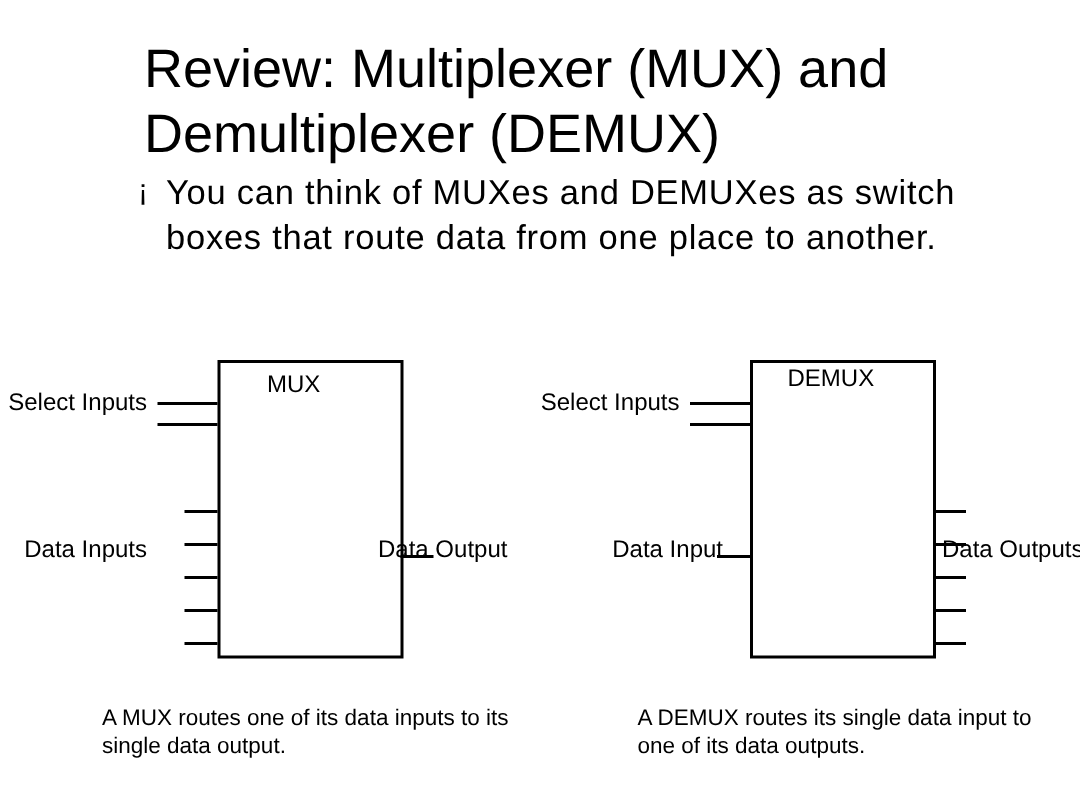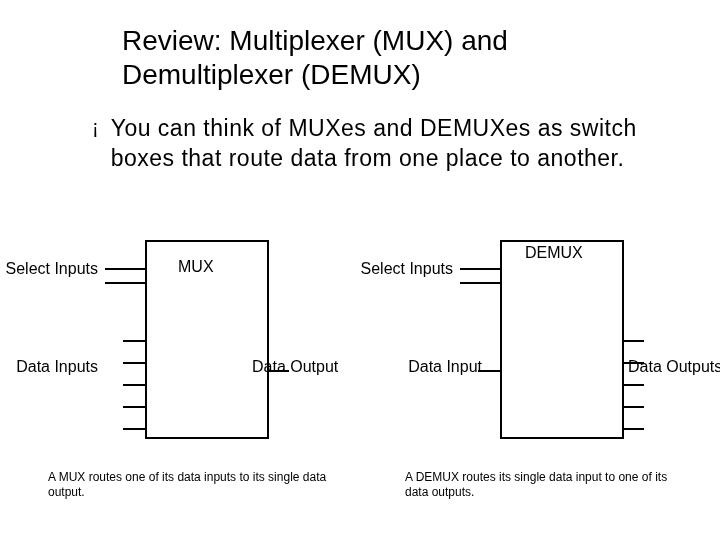--- a/index.html
+++ b/index.html
@@ -14,9 +14,9 @@
   }
   .title {
     position: absolute;
-    left: 122px;
+    left: 96px;
     top: 24px;
-    font-size: 28px;
+    font-size: 36px;
     line-height: 1.2;
     width: 500px;
   }

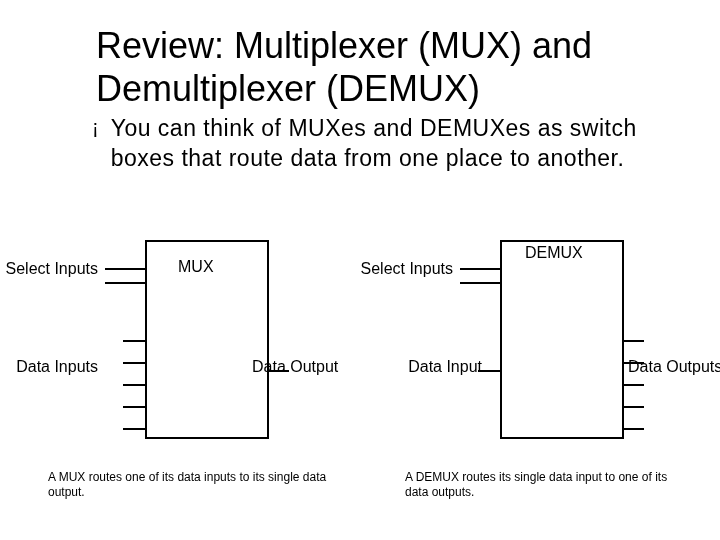--- a/index.html
+++ b/index.html
@@ -85,7 +85,7 @@
 <div class="diagram" style="left:0; top:0;">
 
   <div class="box" style="left:145px; top:240px; width:120px; height:195px;"></div>
-  <div class="box-label" style="left:178px; top:258px;">MUX</div>
+  <div class="box-label" style="left:178px; top:248px;">MUX</div>
 
   <div class="side-label" style="left:0px; top:260px; width:98px;">Select Inputs</div>
   <div class="tick" style="left:105px; top:268px; width:40px;"></div>

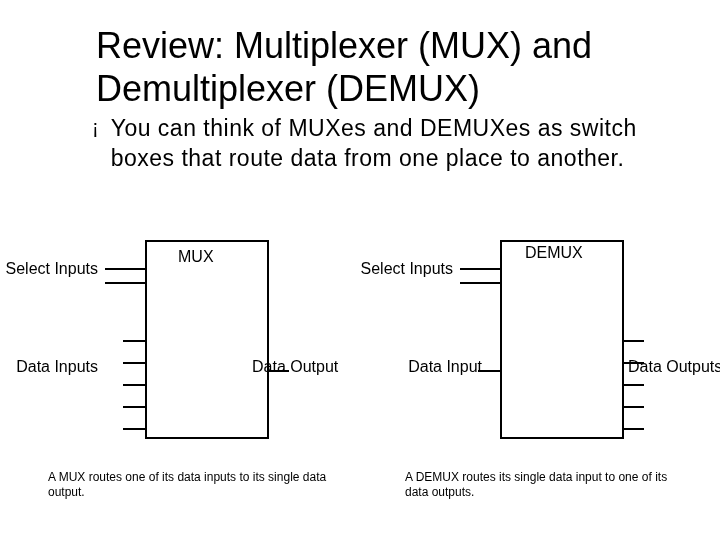--- a/index.html
+++ b/index.html
@@ -64,9 +64,10 @@
   }
   .caption {
     position: absolute;
-    font-size: 12px;
+    font-size: 15px;
     line-height: 1.25;
     width: 280px;
+    margin-left: 20px;
   }
 </style>
 </head>

